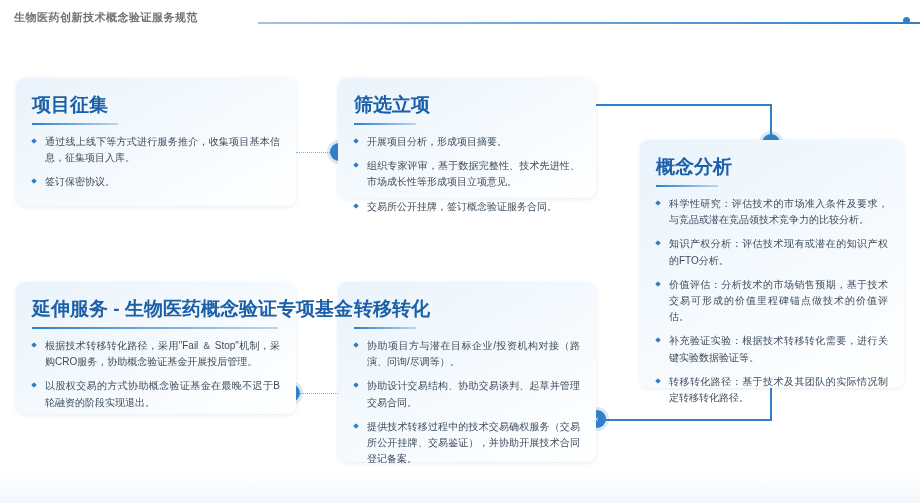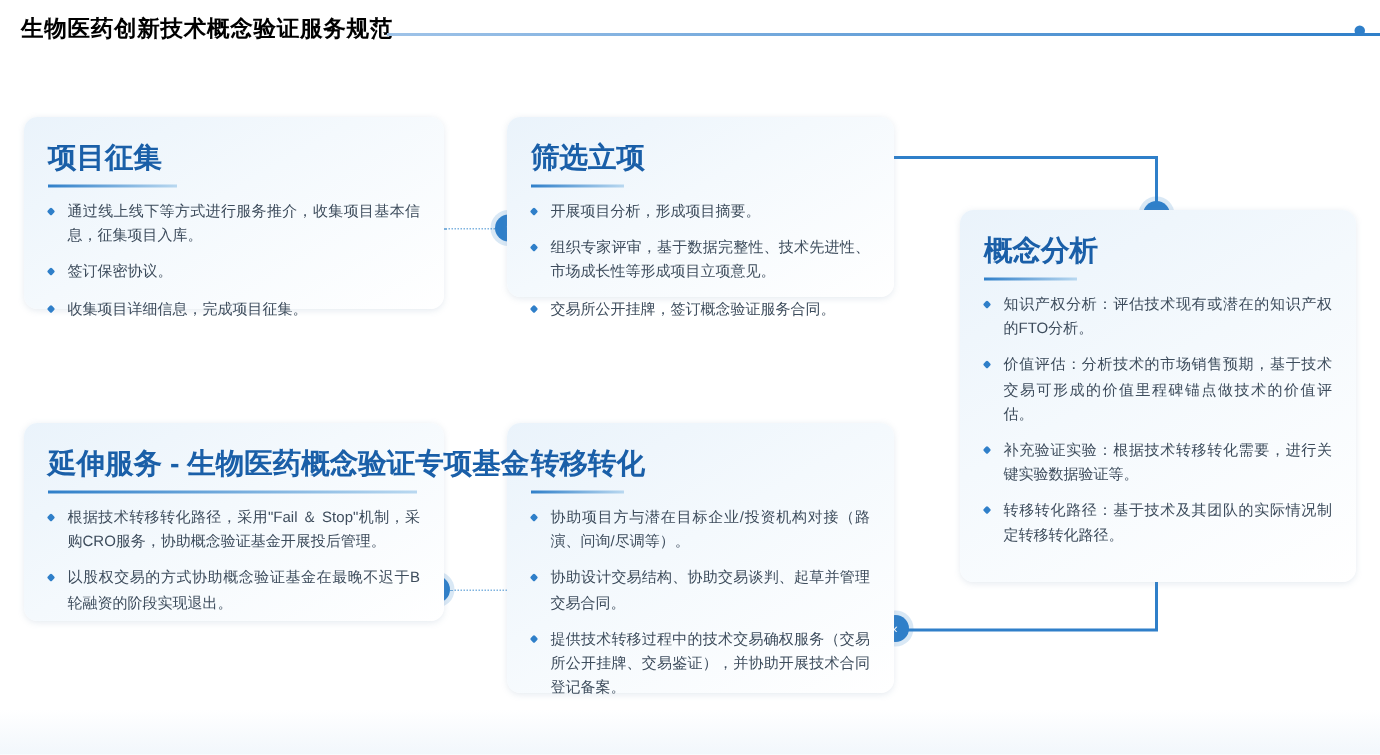--- a/index.html
+++ b/index.html
@@ -26,9 +26,9 @@
     position: absolute;
     left: 4px;
     top: 0px;
-    font-size: 15px;
+    font-size: 11px;
     font-weight: bold;
-    color: #000000;
+    color: #737373;
     letter-spacing: 0.5px;
     white-space: nowrap;
   }

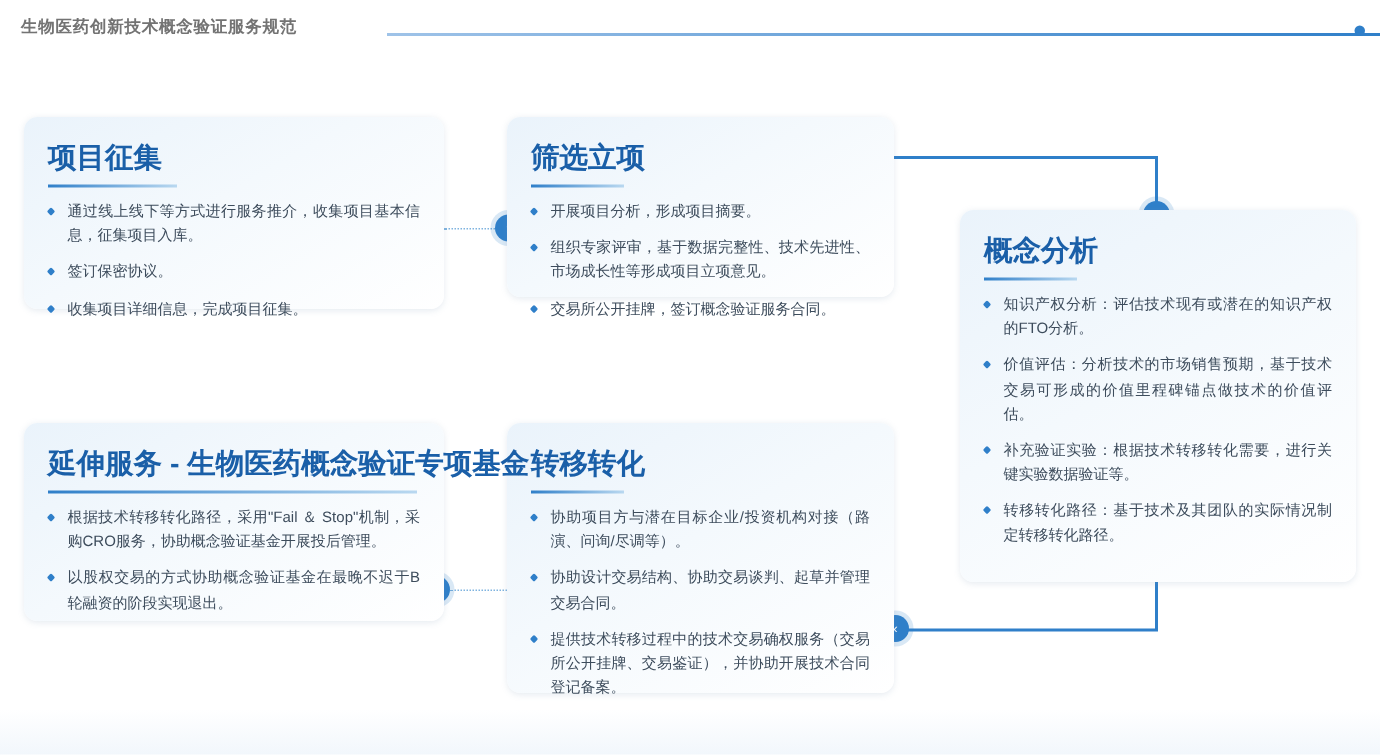--- a/index.html
+++ b/index.html
@@ -166,7 +166,6 @@
   <ul class="bullets">
     <li>通过线上线下等方式进行服务推介，收集项目基本信息，征集项目入库。</li>
     <li>签订保密协议。</li>
-    <li>收集项目详细信息，完成项目征集。</li>
   </ul>
 </div>
 

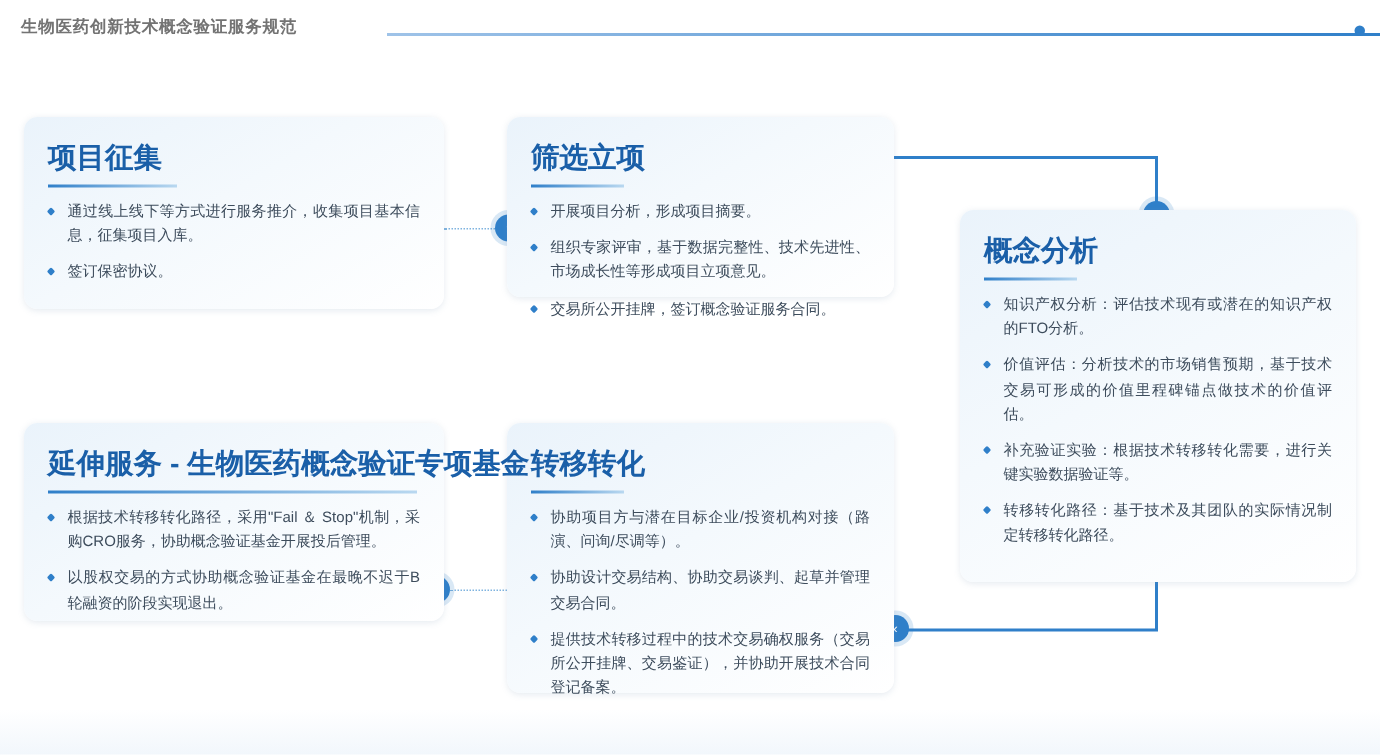--- a/index.html
+++ b/index.html
@@ -183,6 +183,7 @@
   <div class="card-title">概念分析</div>
   <div class="title-underline" style="width:62px;"></div>
   <ul class="bullets">
+    <li>科学性研究：评估技术的市场准入条件及要求，与竞品或潜在竞品领技术竞争力的比较分析。</li>
     <li>知识产权分析：评估技术现有或潜在的知识产权的FTO分析。</li>
     <li>价值评估：分析技术的市场销售预期，基于技术交易可形成的价值里程碑锚点做技术的价值评估。</li>
     <li>补充验证实验：根据技术转移转化需要，进行关键实验数据验证等。</li>

